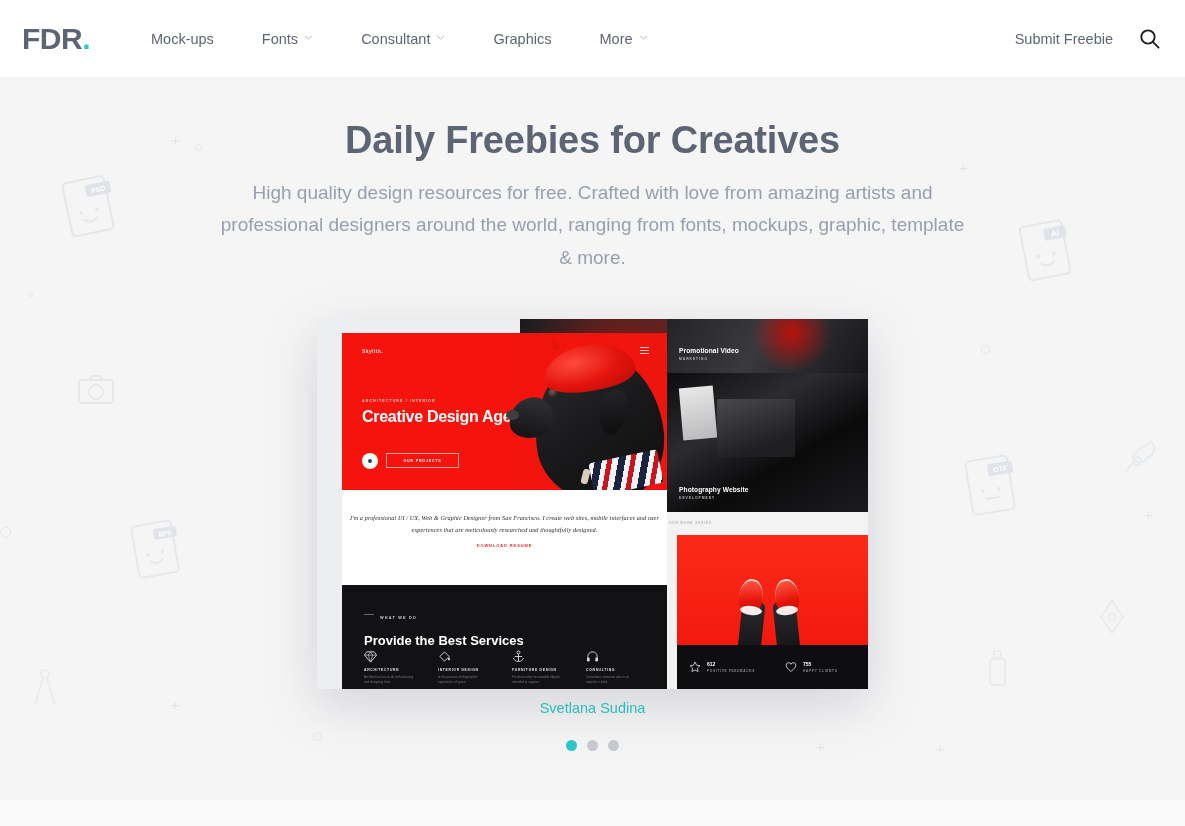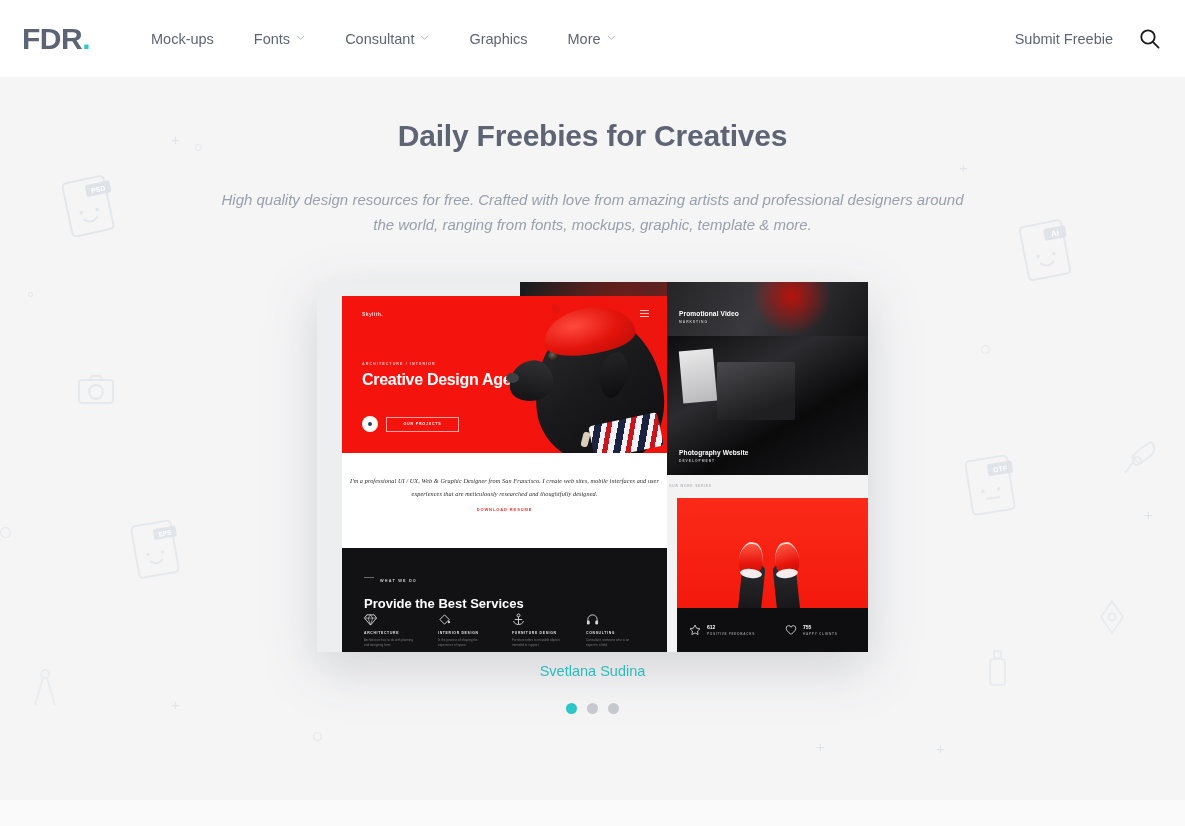--- a/index.html
+++ b/index.html
@@ -24,7 +24,7 @@
     color: #5d6575; user-select: none; line-height: 1;
   }
   .logo .dot { color: #2ec8c8; }
-  .nav { display: flex; align-items: center; margin-left: 45px; gap: 8px; }
+  .nav { display: flex; align-items: center; margin-left: 45px; gap: 16px; }
   .nav-item {
     display: flex; align-items: center; gap: 6px;
     padding: 0 16px; font-size: 14.5px; color: #5d6575;

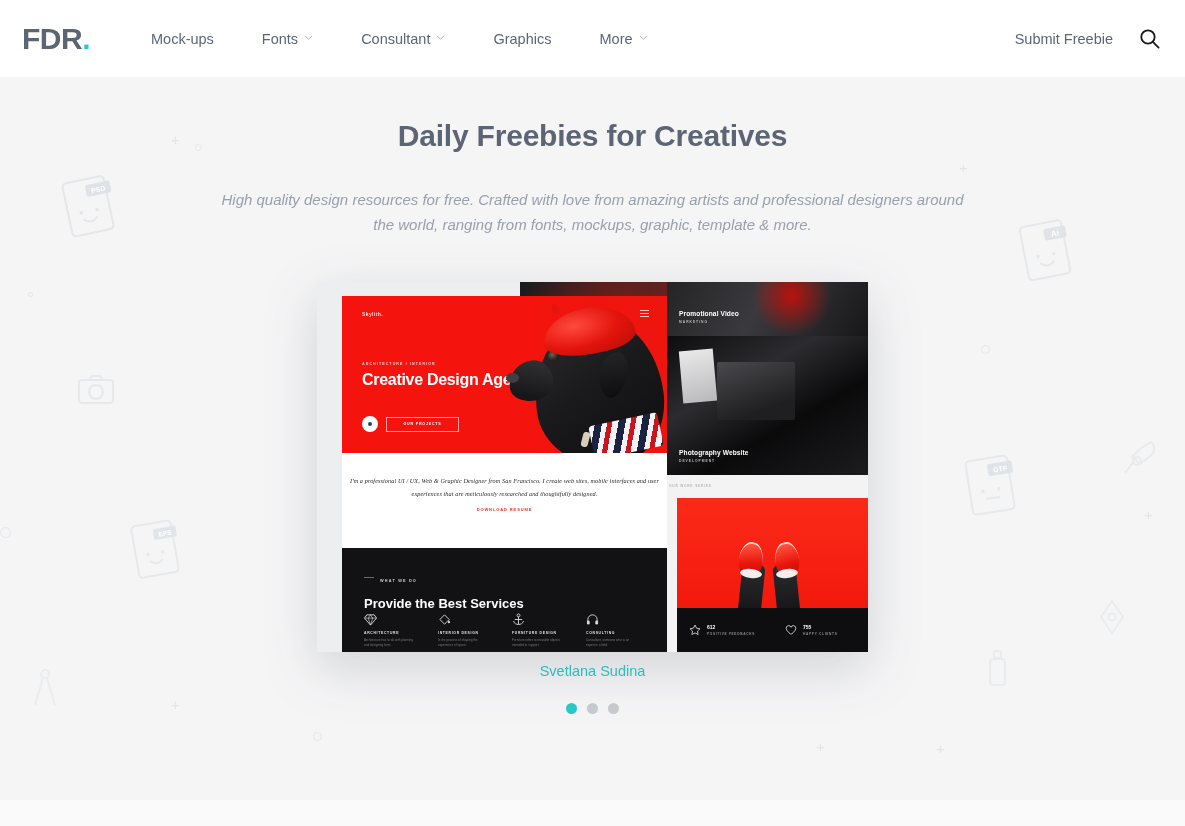--- a/index.html
+++ b/index.html
@@ -42,7 +42,7 @@
     width: 100%; padding-top: 40px; text-align: center;
   }
   .hero-title {
-    font-size: 30px; font-weight: bold; color: #5d6575;
+    font-size: 38px; font-weight: bold; color: #5d6575;
     letter-spacing: -0.2px; line-height: 1.25;
   }
   .hero-sub {

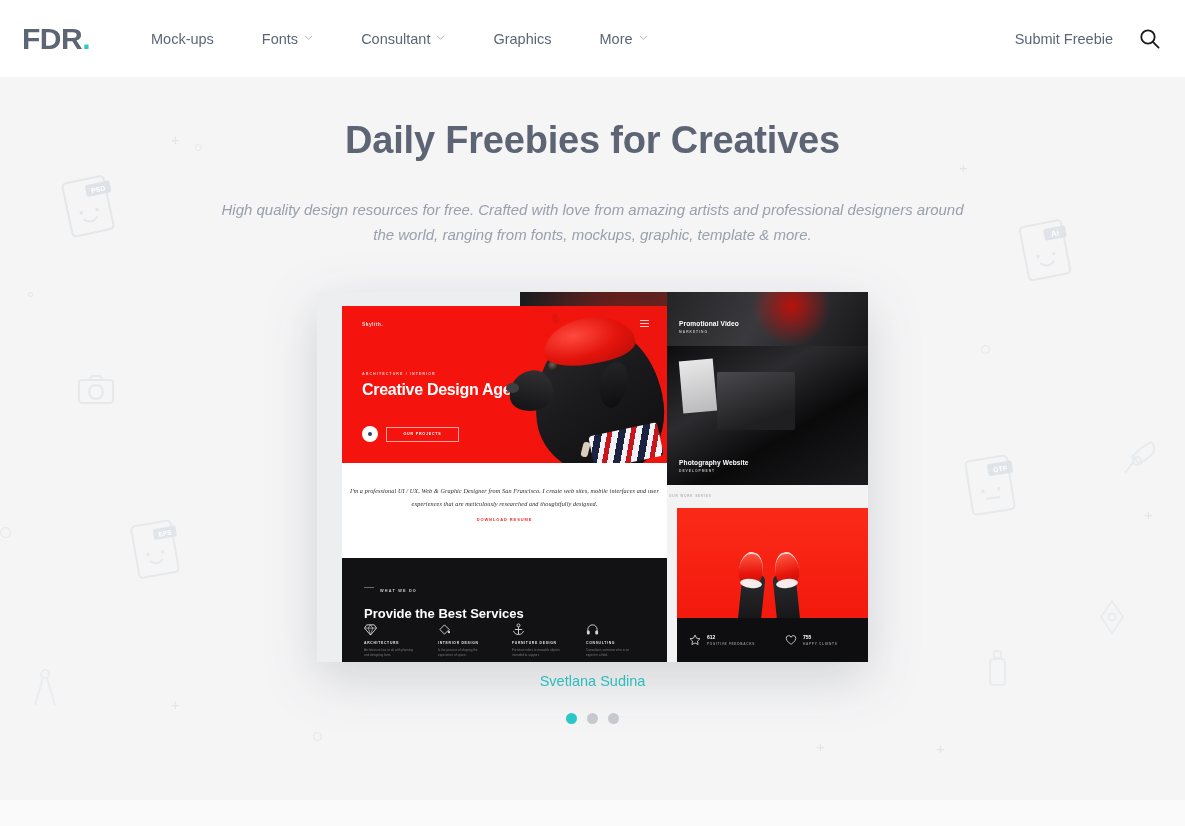--- a/index.html
+++ b/index.html
@@ -46,8 +46,8 @@
     letter-spacing: -0.2px; line-height: 1.25;
   }
   .hero-sub {
-    margin: 32px auto 0; width: 760px;
-    font-size: 15px; line-height: 1.72; color: #98a0ad; font-style: italic;
+    margin: 12px auto 0; width: 760px;
+    font-size: 19px; line-height: 1.72; color: #98a0ad;
   }
 
   

